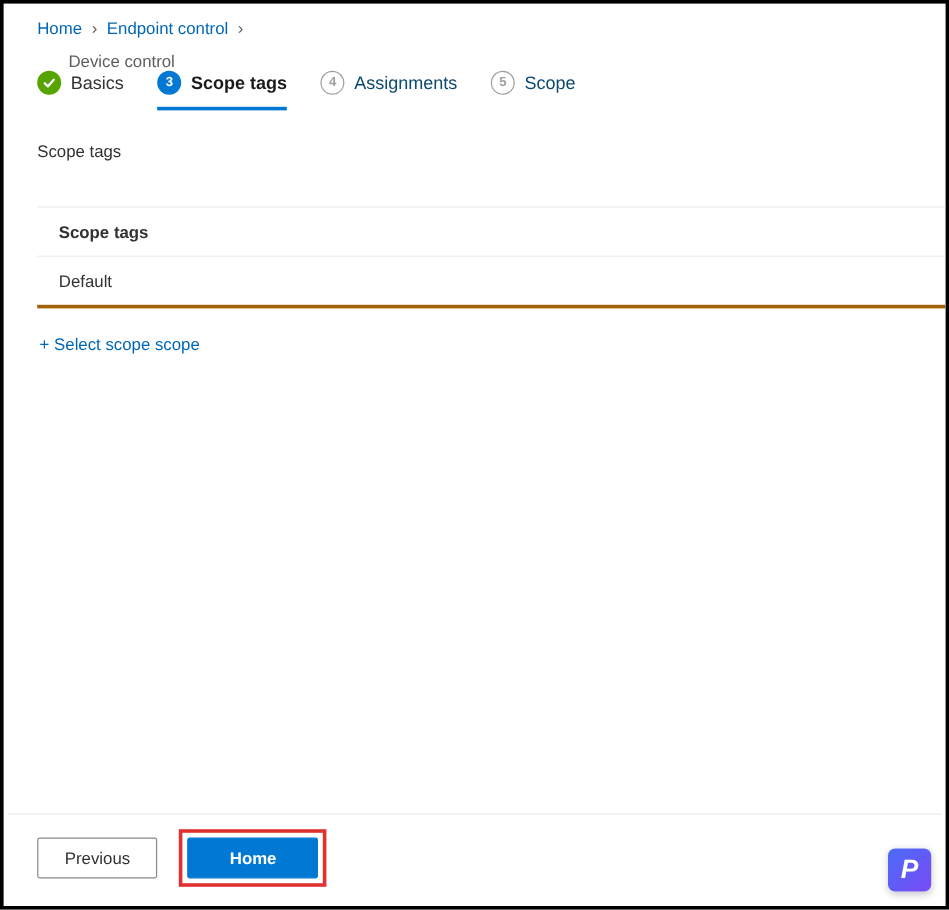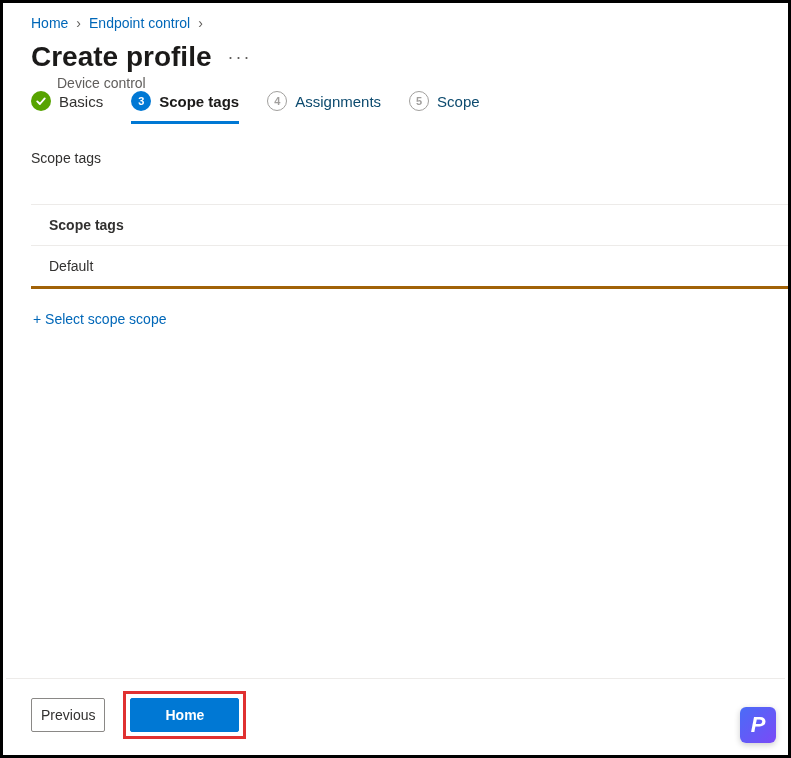--- a/index.html
+++ b/index.html
@@ -155,10 +155,6 @@
     <span class="chev">›</span>
   </nav>
 
-  <div class="title-row">
-    <h1>Create profile</h1>
-    <span class="more">···</span>
-  </div>
   <div class="subtitle">Device control</div>
 
   <div class="steps">

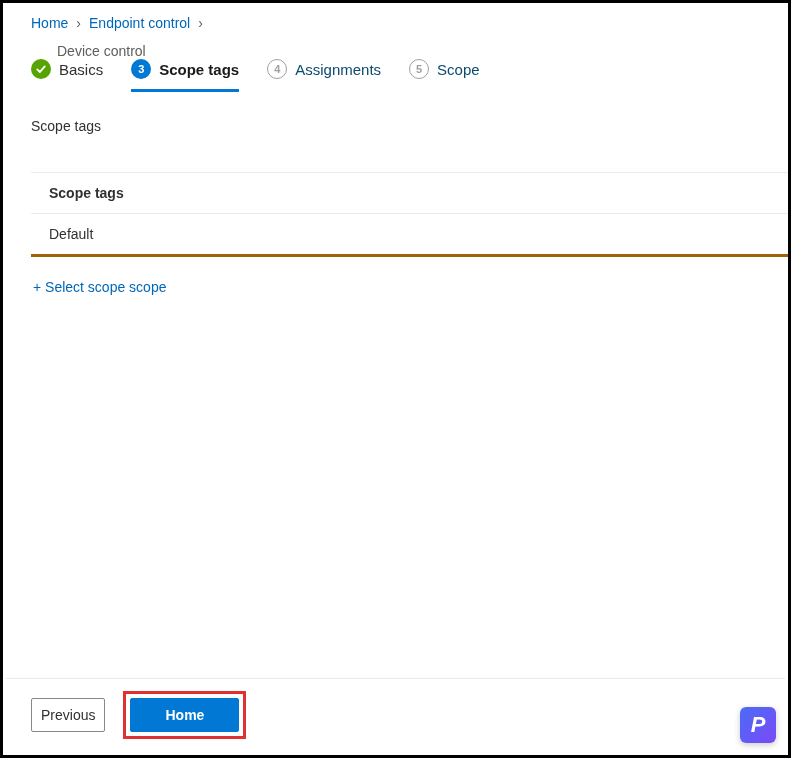--- a/index.html
+++ b/index.html
@@ -107,7 +107,7 @@
   }
   .btn {
     height: 34px;
-    padding: 0 9px;
+    padding: 0 22px;
     font-size: 14px;
     font-family: inherit;
     cursor: pointer;

